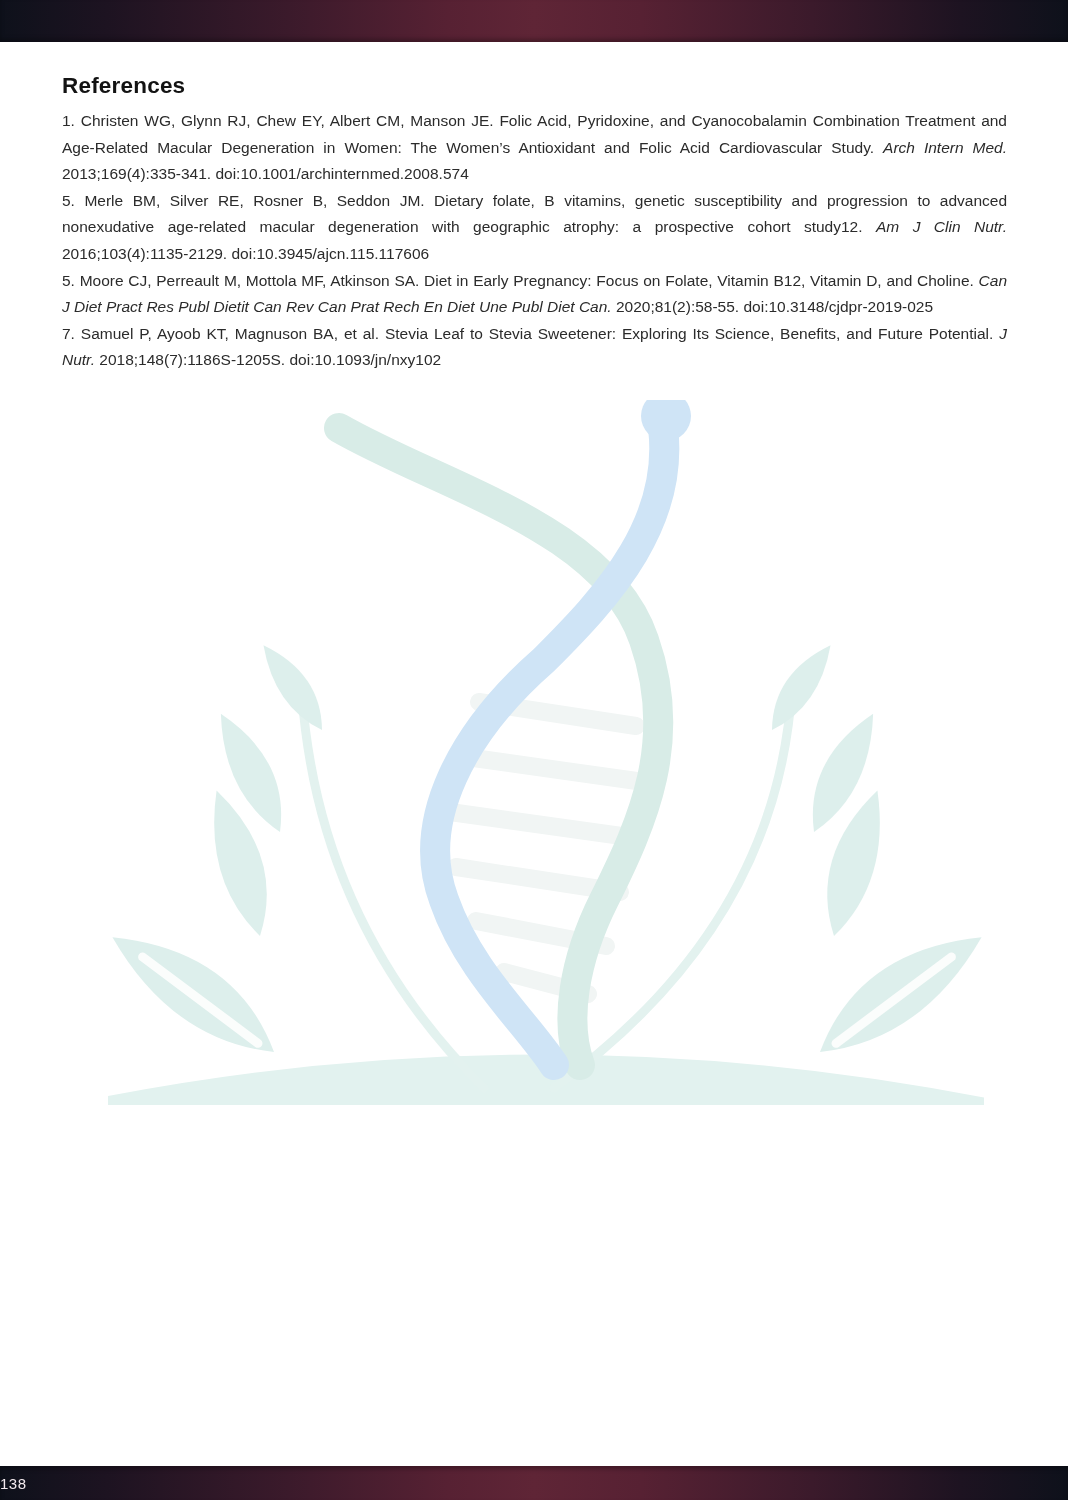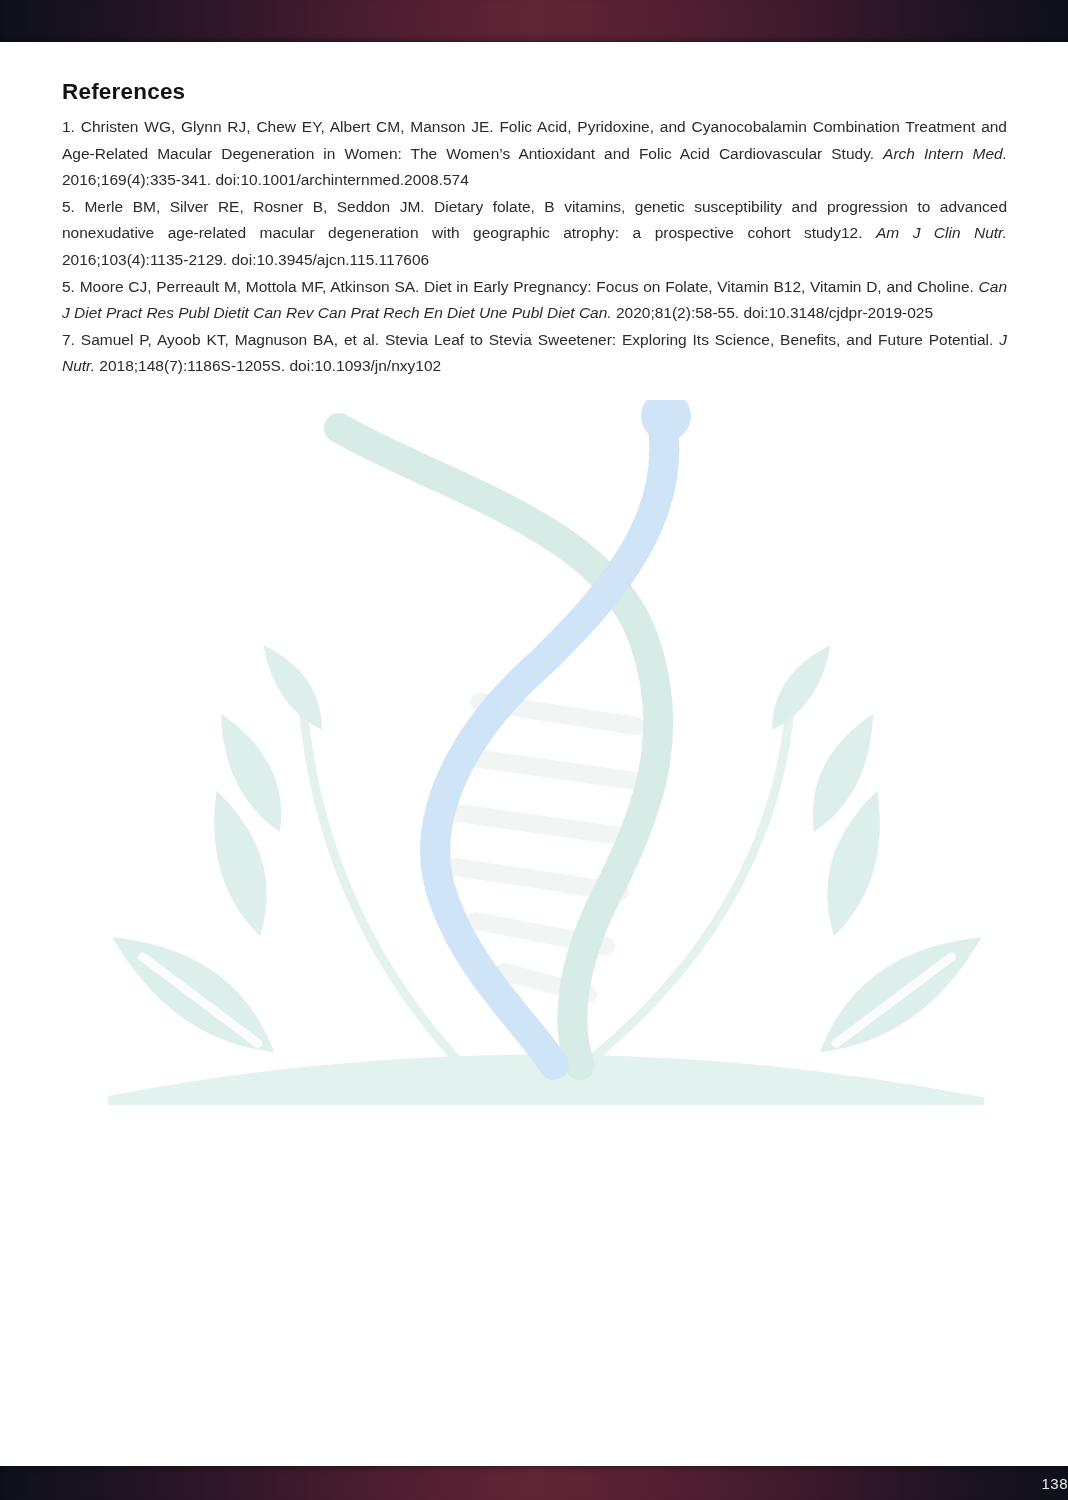--- a/index.html
+++ b/index.html
@@ -49,7 +49,6 @@
     top: 42px;
     left: 62px;
     width: 945px;
-    margin-top: 6px;
   }
   .title {
     margin: 31px 0 10px 0;

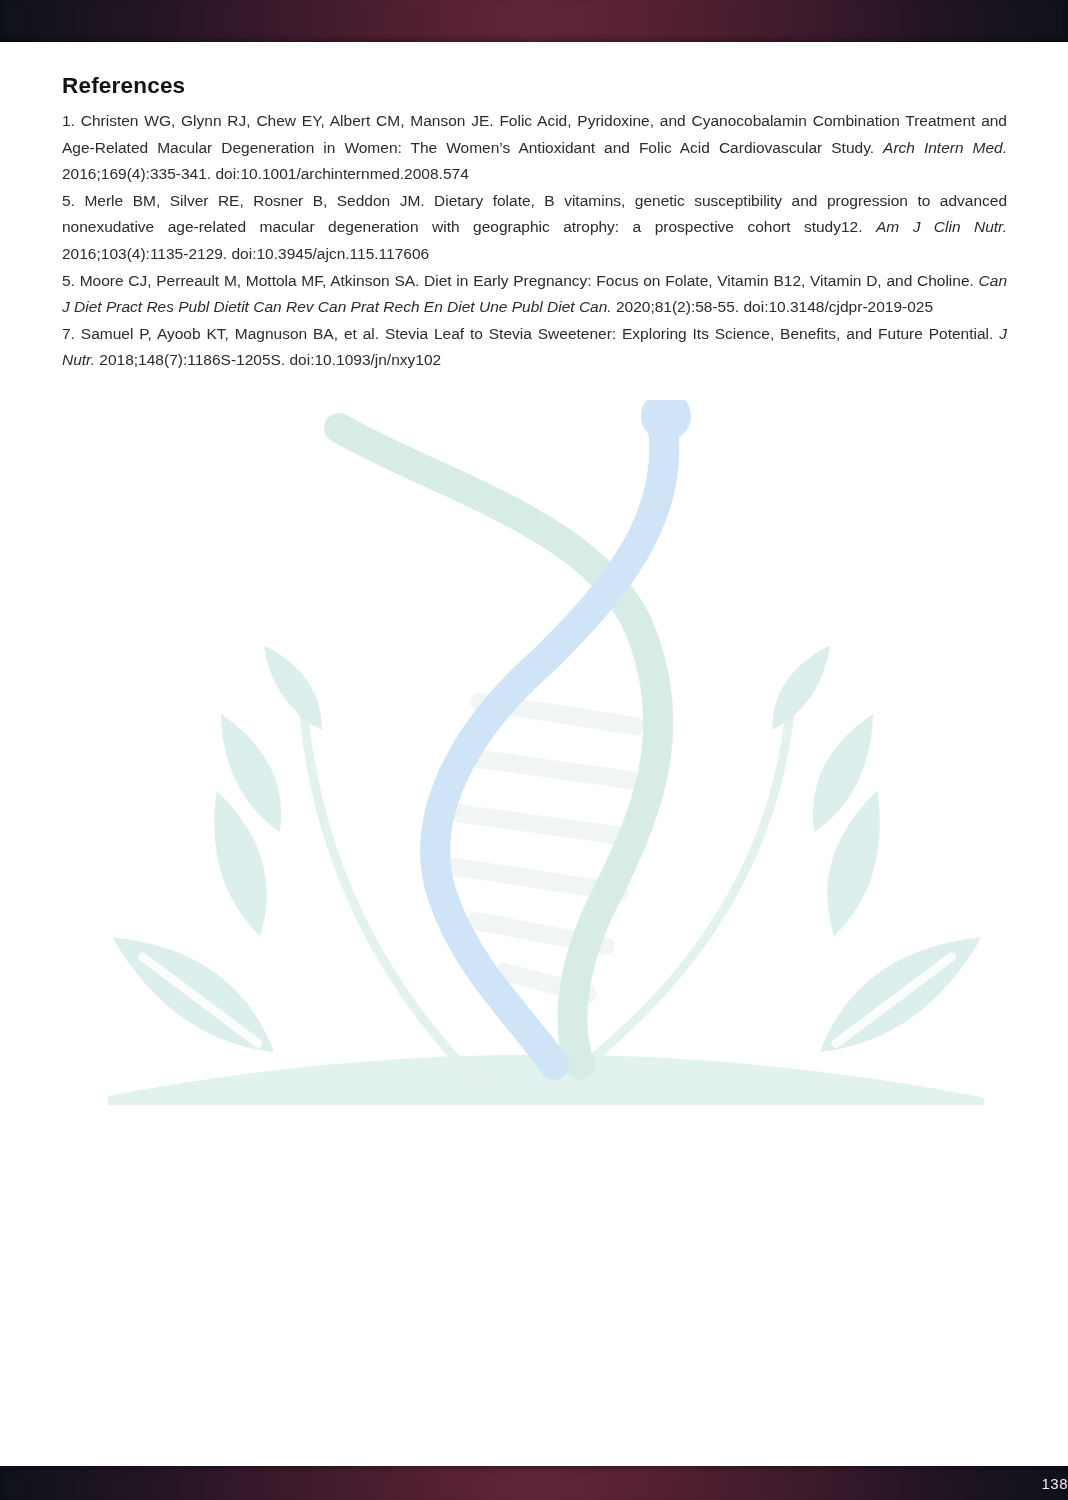--- a/index.html
+++ b/index.html
@@ -121,7 +121,7 @@
     <h1 class="title">References</h1>
 
     <div>
-      <p class="ref"><span>1. Christen WG, Glynn RJ, Chew EY, Albert CM, Manson JE. Folic Acid, Pyridoxine, and Cyanocobalamin Combination Treatment and Age-Related Macular Degeneration in Women: The Women’s Antioxidant and Folic Acid Cardiovascular Study. </span><em>Arch Intern Med.</em><span> 2016;169(4):335-341. doi:10.1001/archinternmed.2008.574</span></p>
+      <p class="ref"><span>1. Christen WG, Glynn RJ, Chew EY, Albert CM, Manson JE. Folic Acid, Pyridoxine, and Cyanocobalamin Combination Treatment and Age-Related Macular Degeneration in Women: The Women’s Antioxidant and Folic Acid Cardiovascular Study. </span><em>Arch Intern Med.</em><span> 2013;169(4):335-341. doi:10.1001/archinternmed.2008.574</span></p>
       <p class="ref"><span>5. Merle BM, Silver RE, Rosner B, Seddon JM. Dietary folate, B vitamins, genetic susceptibility and progression to advanced nonexudative age-related macular degeneration with geographic atrophy: a prospective cohort study12. </span><em>Am J Clin Nutr.</em><span> 2016;103(4):1135-2129. doi:10.3945/ajcn.115.117606</span></p>
       <p class="ref"><span>5. Moore CJ, Perreault M, Mottola MF, Atkinson SA. Diet in Early Pregnancy: Focus on Folate, Vitamin B12, Vitamin D, and Choline. </span><em>Can J Diet Pract Res Publ Dietit Can Rev Can Prat Rech En Diet Une Publ Diet Can.</em><span> 2020;81(2):58-55. doi:10.3148/cjdpr-2019-025</span></p>
       <p class="ref"><span>7. Samuel P, Ayoob KT, Magnuson BA, et al. Stevia Leaf to Stevia Sweetener: Exploring Its Science, Benefits, and Future Potential. </span><em>J Nutr.</em><span> 2018;148(7):1186S-1205S. doi:10.1093/jn/nxy102</span></p>

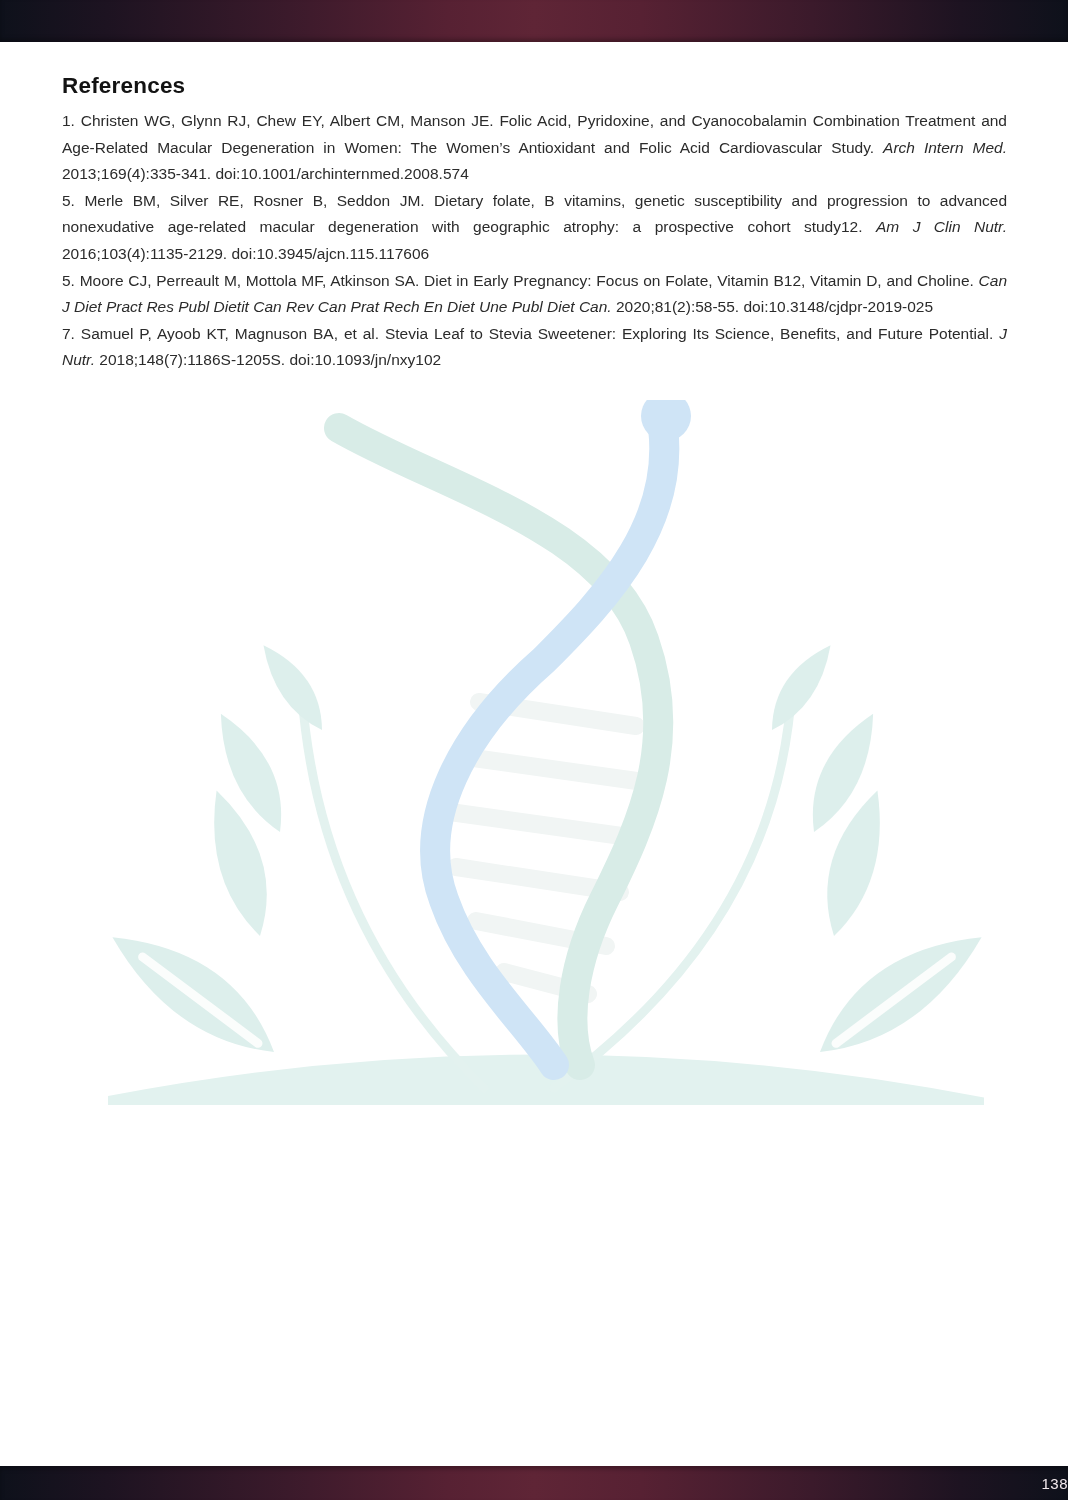--- a/index.html
+++ b/index.html
@@ -28,7 +28,7 @@
     height: 34px;
     display: flex;
     align-items: center;
-    justify-content: flex-end;
+    justify-content: flex-start;
     box-shadow: inset 0 3px 4px rgba(0,0,0,0.28);
   }
   .page-number {

